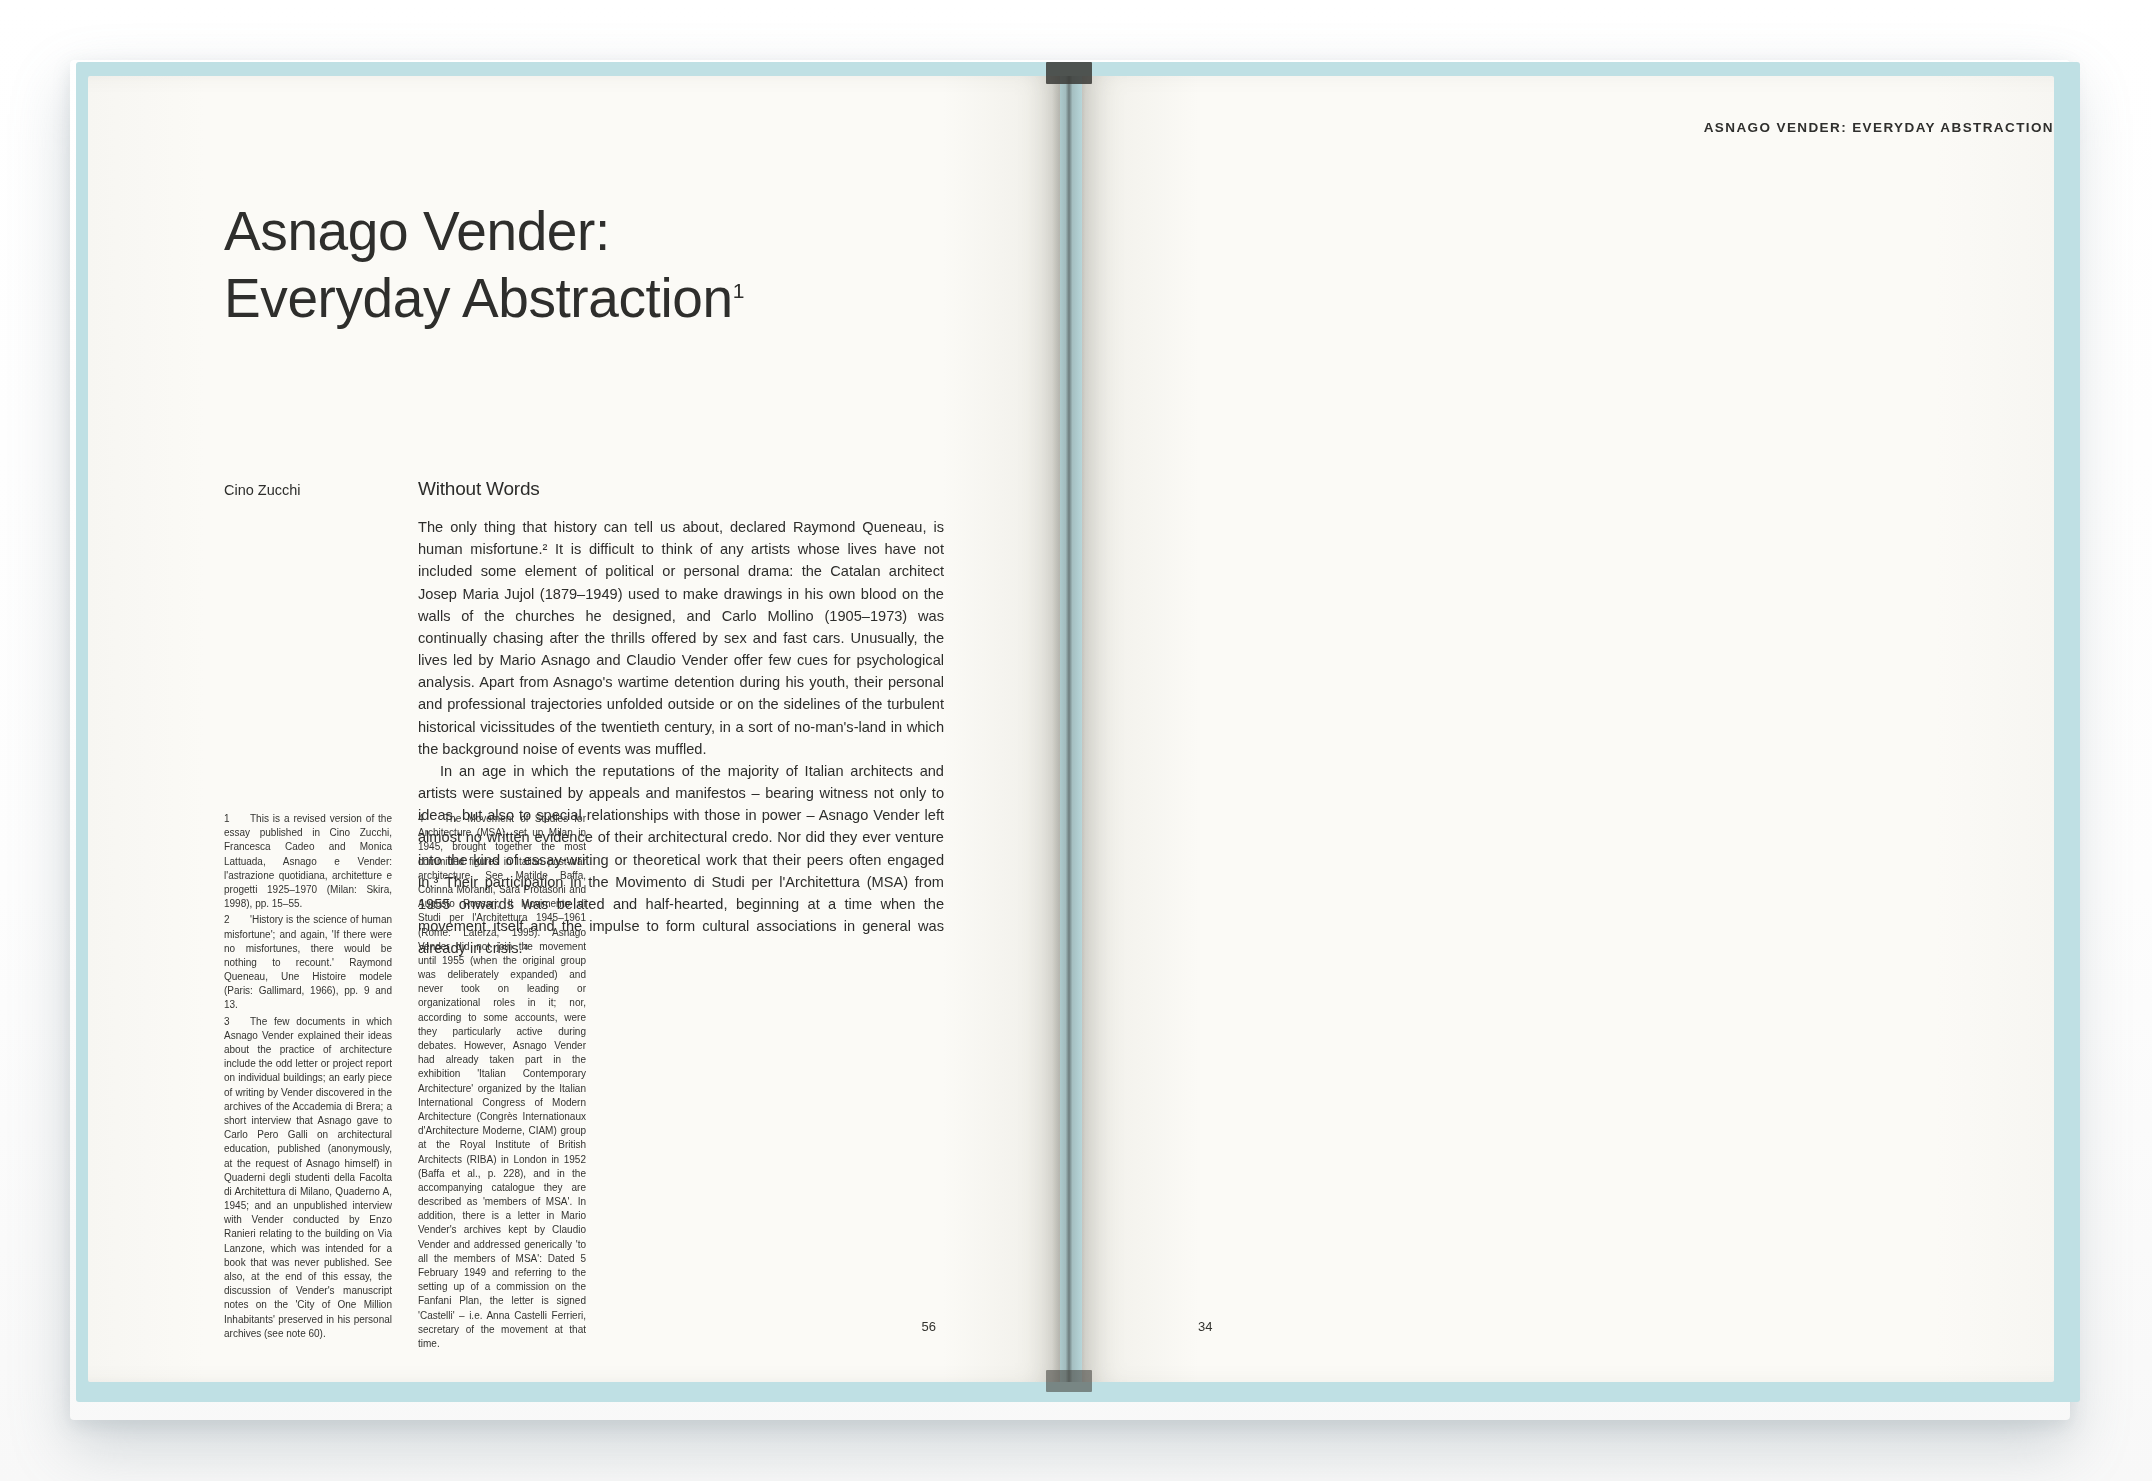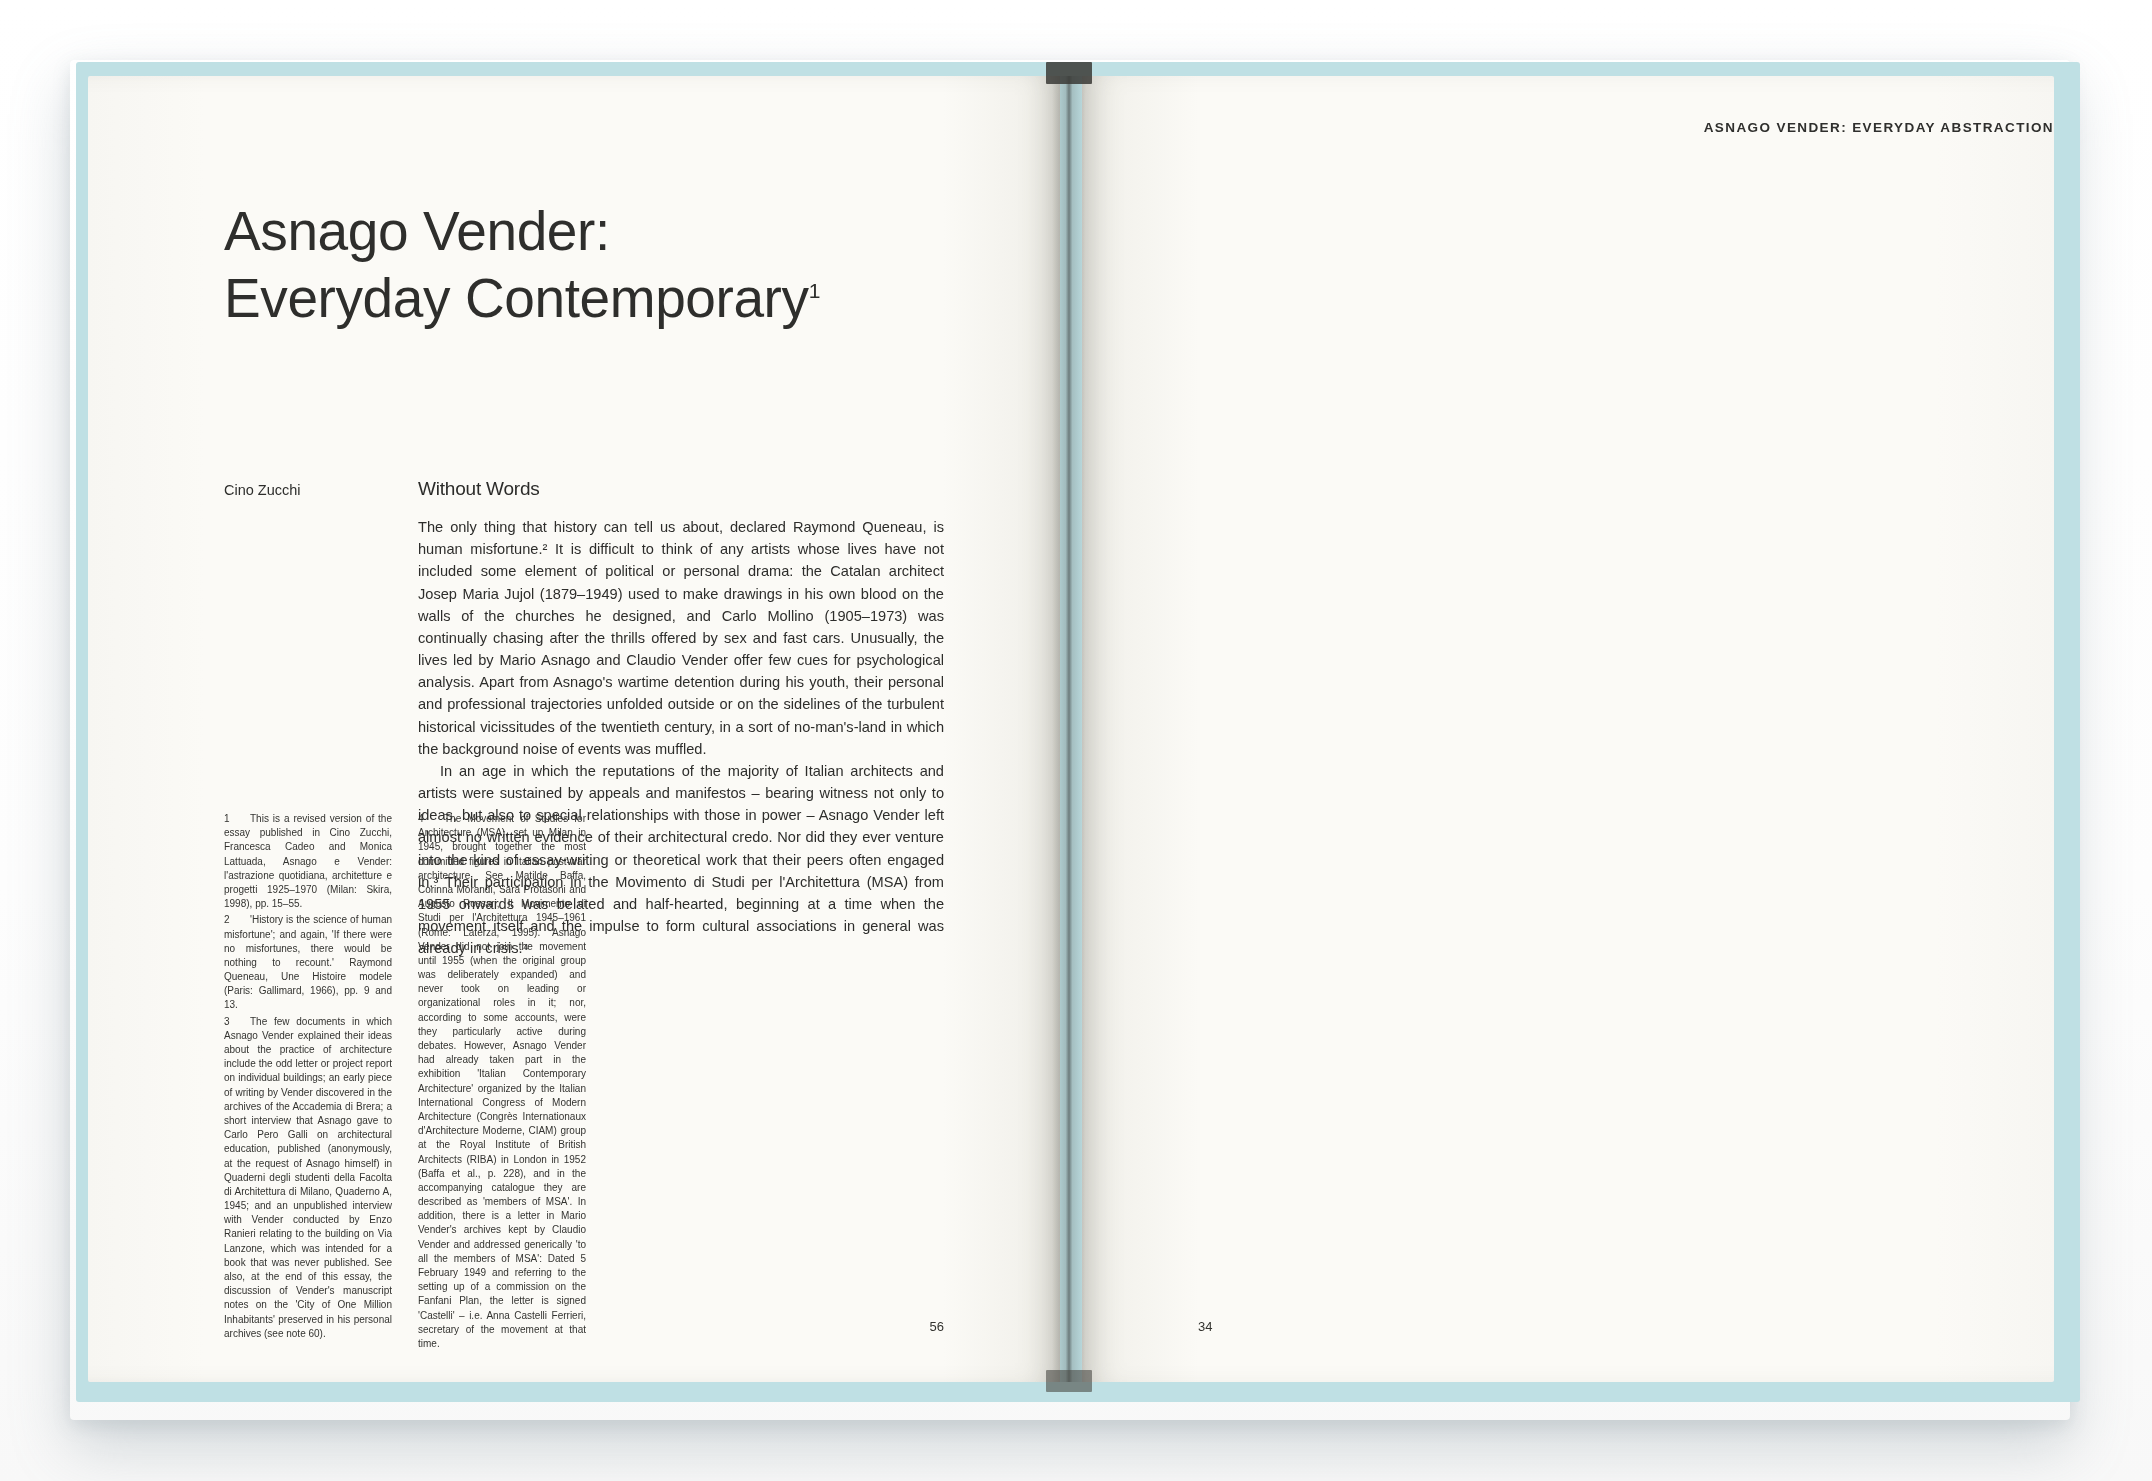--- a/index.html
+++ b/index.html
@@ -215,7 +215,7 @@
 
       <div class="title">
         <span>Asnago Vender:</span><br>
-        <span>Everyday Contemporary</span><sup>1</sup>
+        <span>Everyday Abstraction</span><sup>1</sup>
       </div>
 
       <div class="author">Cino Zucchi</div>

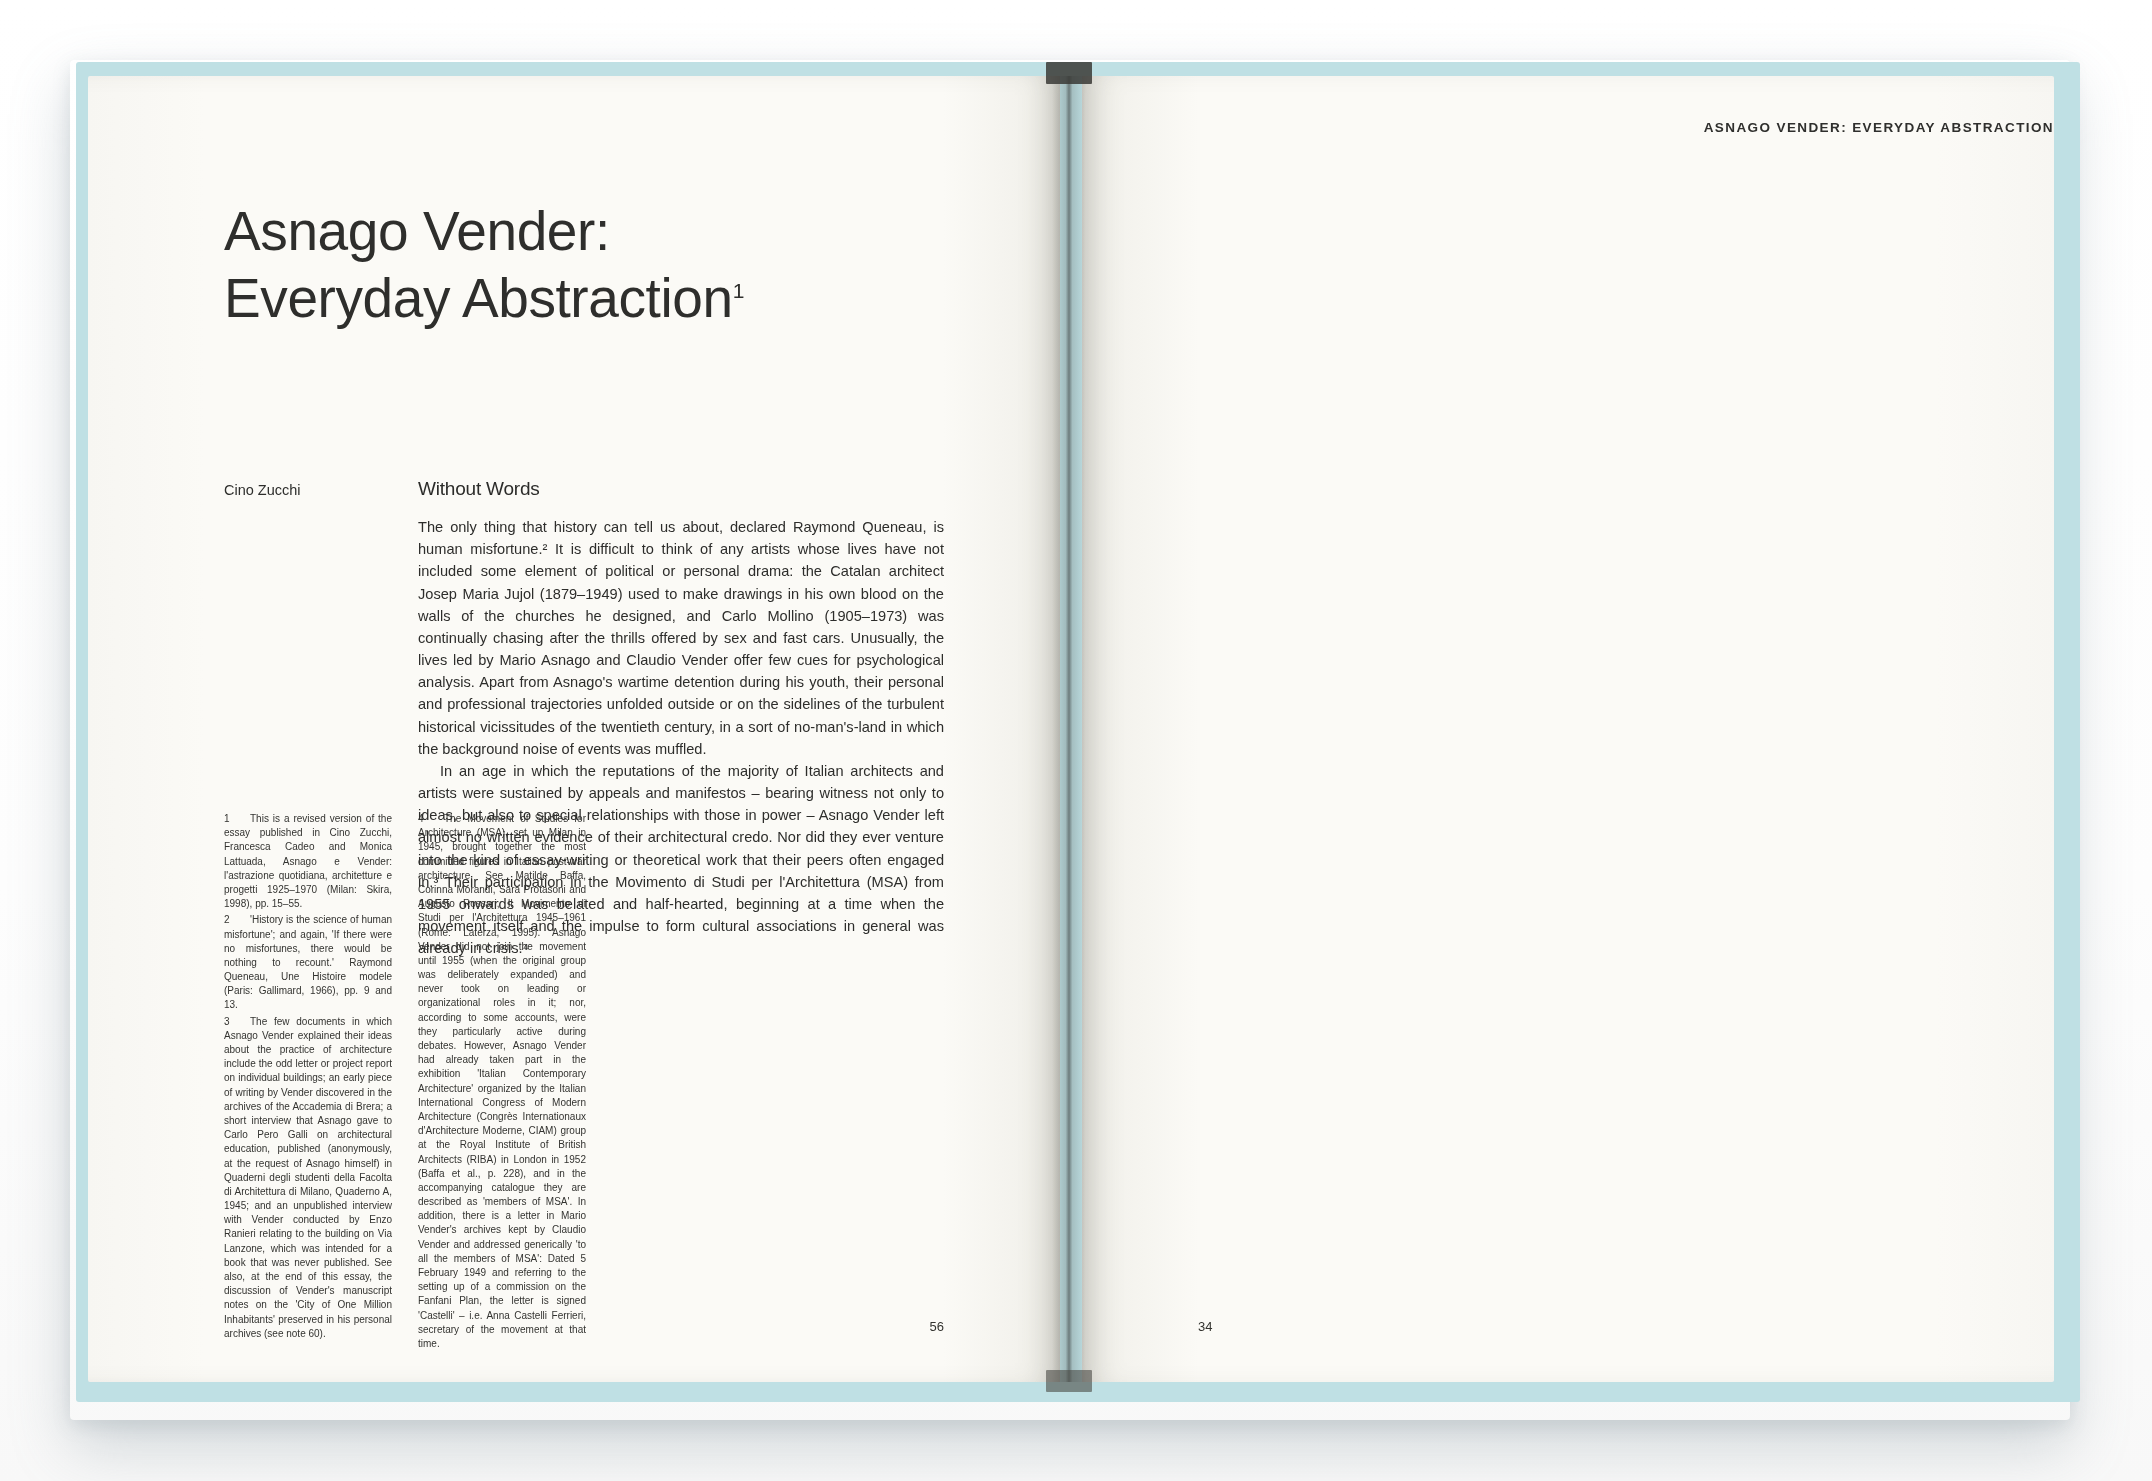--- a/index.html
+++ b/index.html
@@ -190,7 +190,7 @@
     font-size: 13px;
     color: #33332f;
   }
-  .folio.left-f  { right: 116px; }
+  .folio.left-f  { right: 124px; }
   .folio.right-f { left: 116px; }
 
   .rule {

